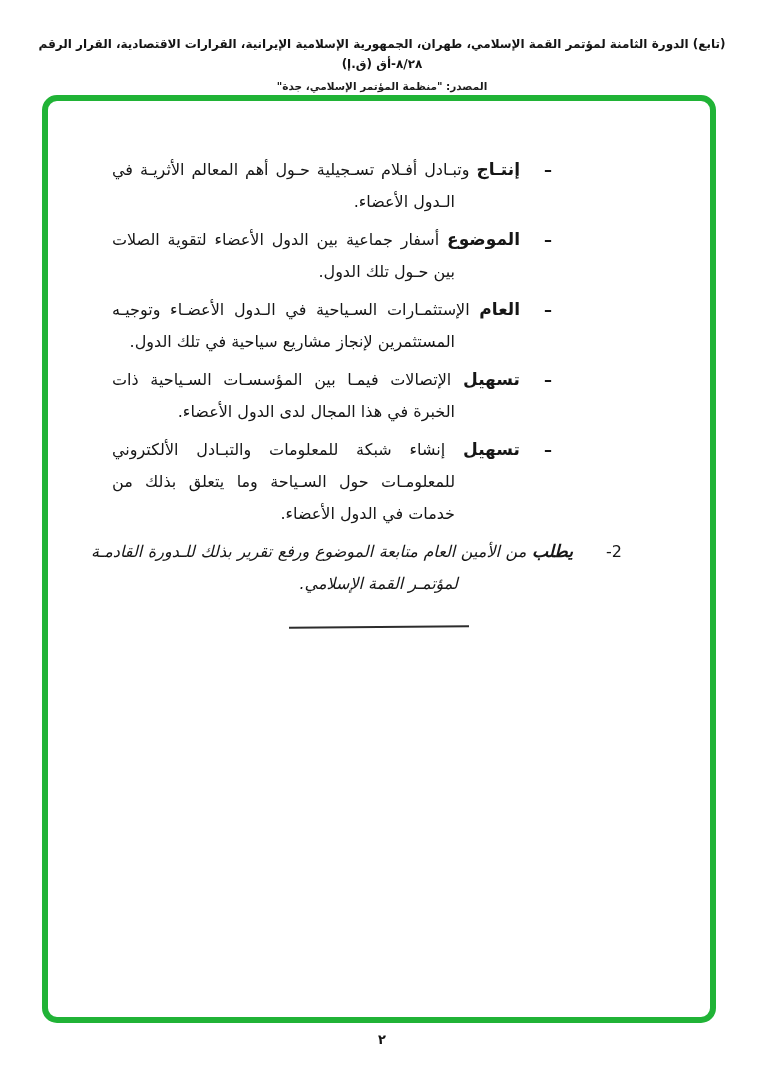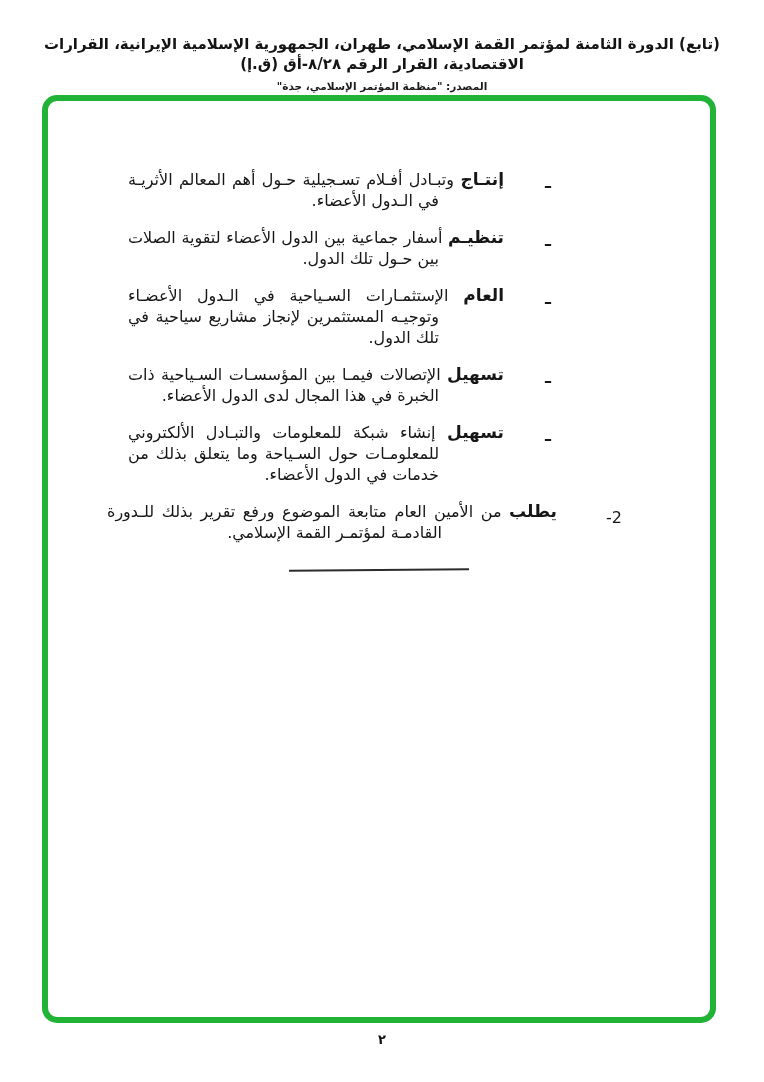--- a/index.html
+++ b/index.html
@@ -29,7 +29,7 @@
     text-align: center;
   }
   .doc-header .line1 {
-    font-size: 15px;
+    font-size: 12px;
     font-weight: bold;
     line-height: 20px;
     padding: 0 36px;

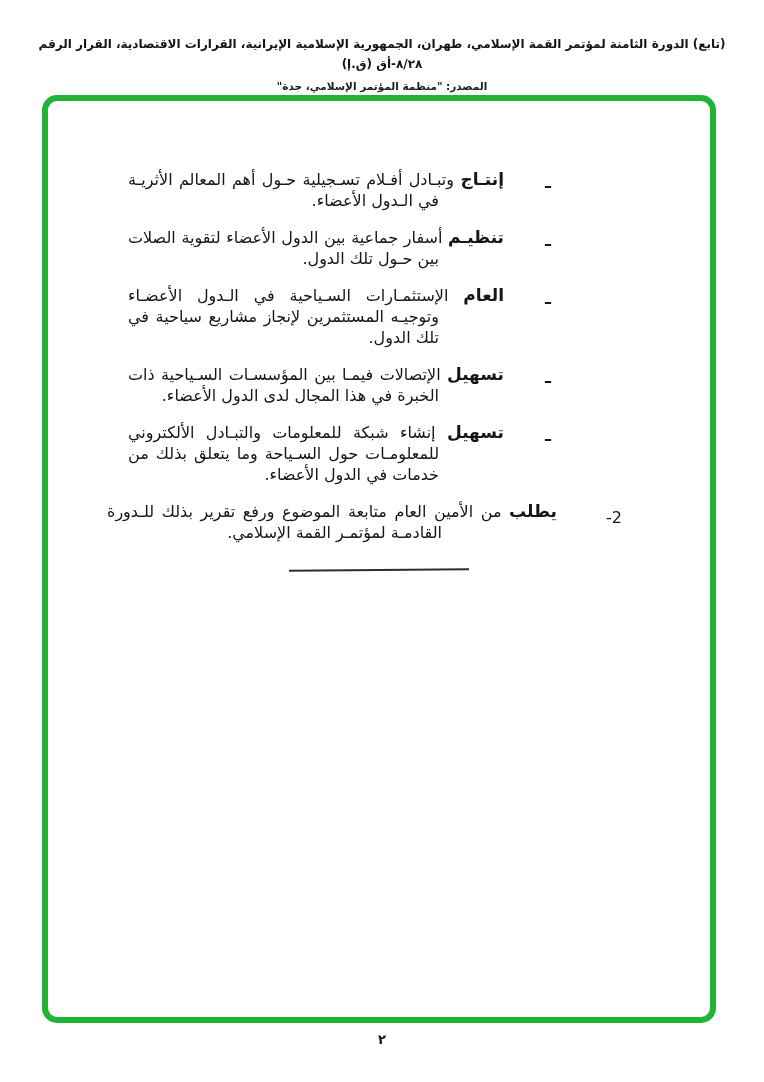--- a/index.html
+++ b/index.html
@@ -69,9 +69,9 @@
     margin-bottom: 5px;
   }
   .item p {
-    margin: 16px;
+    margin: 0;
     font-size: 16px;
-    line-height: 21px;
+    line-height: 32px;
     text-align: justify;
     text-align-last: right;
     color: #161616;

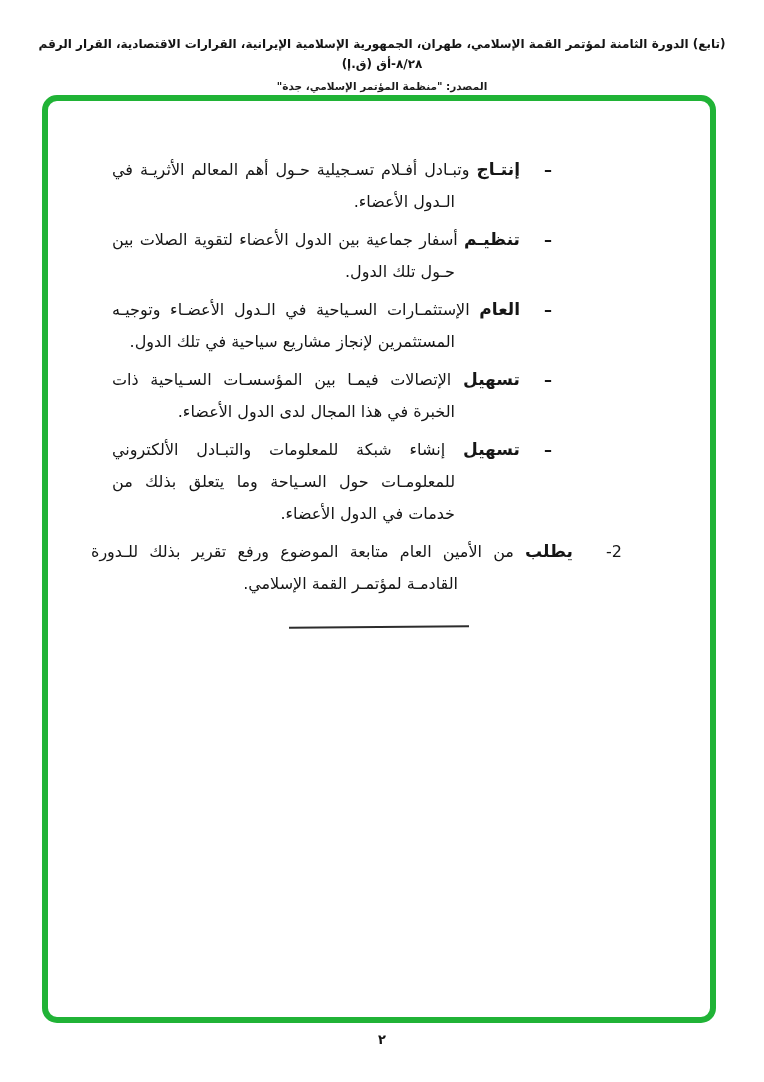--- a/index.html
+++ b/index.html
@@ -149,7 +149,7 @@
 
     <div class="item bullet">
       <span class="marker">–</span>
-      <p><span class="lead">تنظيـم</span> <span>أسفار جماعية بين الدول الأعضاء لتقوية الصلات بين حـول تلك الدول.</span></p>
+      <p><span class="lead">الموضوع</span> <span>أسفار جماعية بين الدول الأعضاء لتقوية الصلات بين حـول تلك الدول.</span></p>
     </div>
 
     <div class="item bullet">

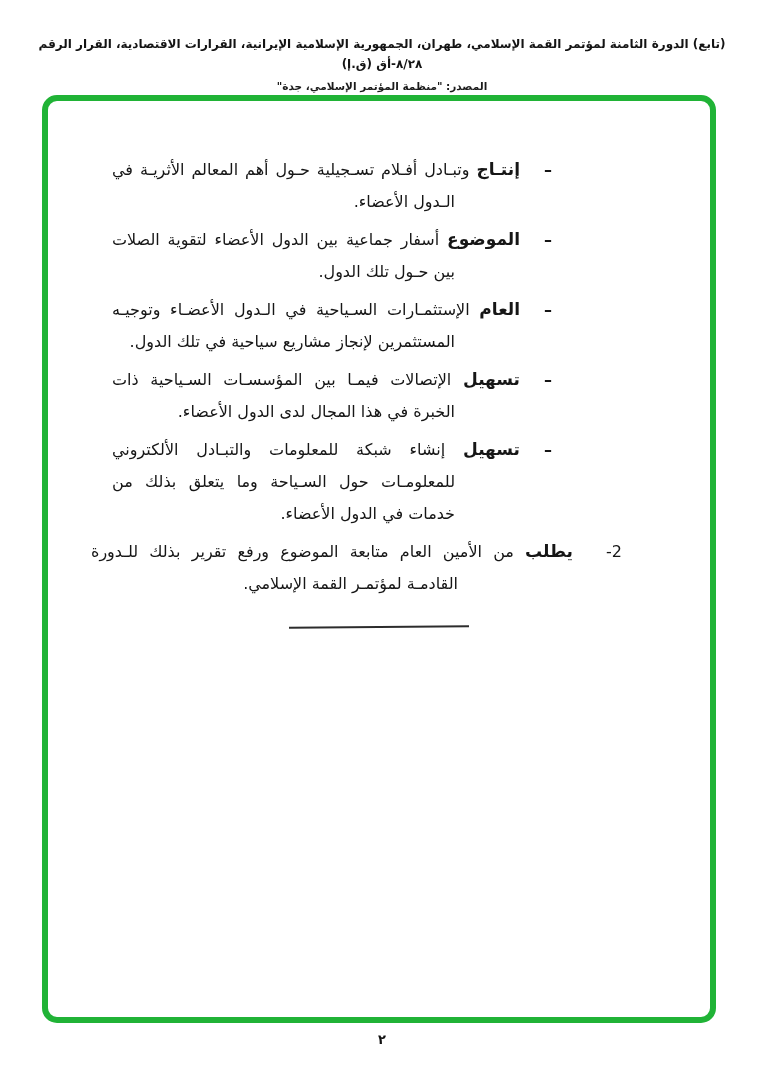--- a/index.html
+++ b/index.html
@@ -102,6 +102,7 @@
     padding-right: 252px;
     padding-left: 43px;
     text-indent: -115px;
+    font-style: italic;
   }
   .item.numbered .marker {
     right: 88px;

